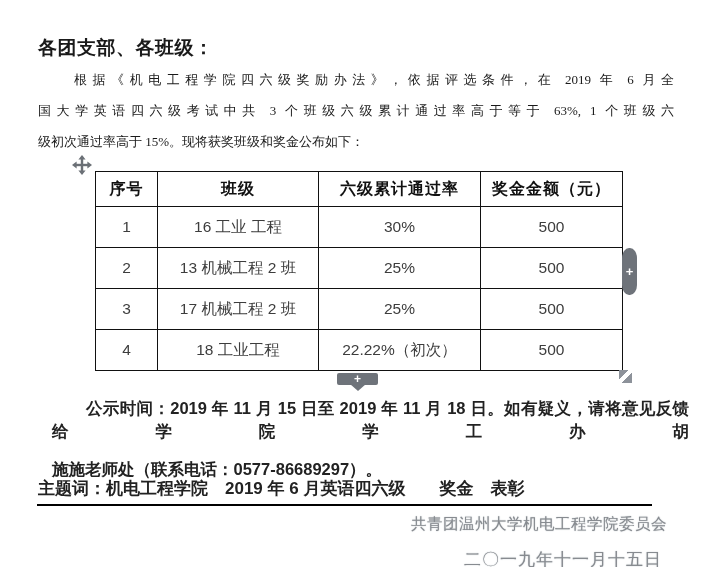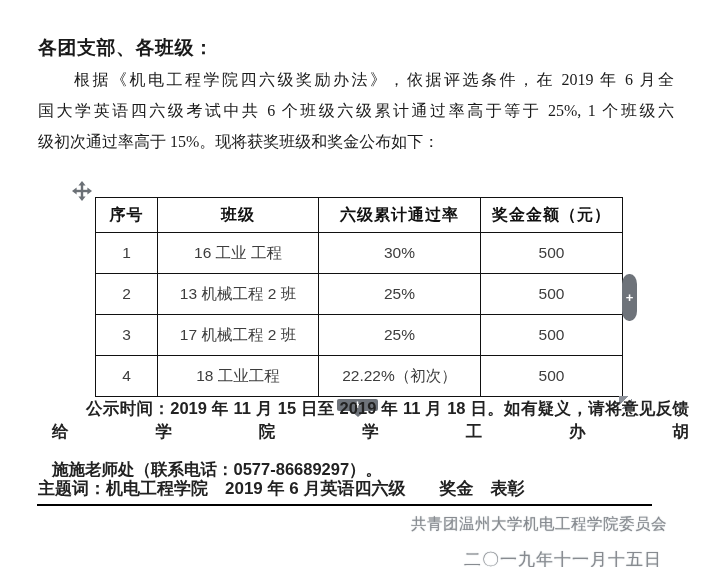--- a/index.html
+++ b/index.html
@@ -15,7 +15,7 @@
   }
 
   
-  .intro { position:absolute; left:38px; top:53px; width:636px; font-size:16px; line-height:31px; }
+  .intro { position:absolute; left:38px; top:53px; width:636px; font-size:13px; line-height:31px; }
   .intro .ln { text-align:justify; white-space:normal; }
   .intro .ln.stretch { text-align-last:justify; }
   .intro .ln.indent { text-indent:36px; }

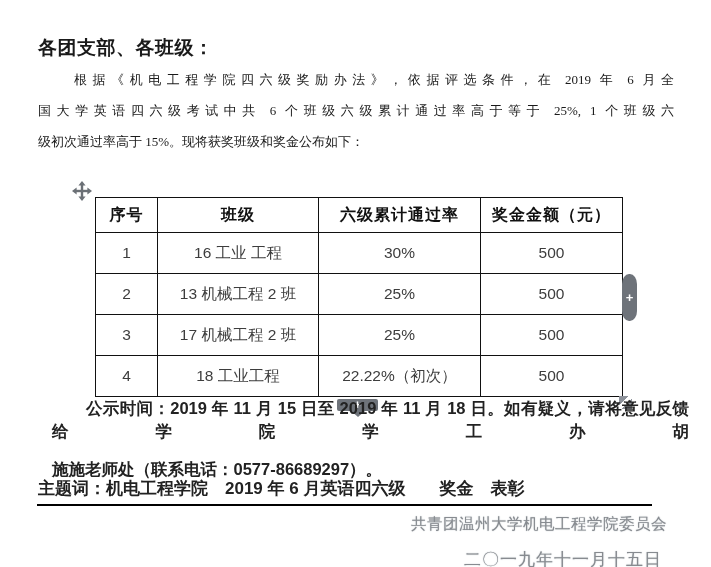--- a/index.html
+++ b/index.html
@@ -91,7 +91,7 @@
 
   <div class="intro">
     <div class="ln indent stretch">根据《机电工程学院四六级奖励办法》，依据评选条件，在 2019 年 6 月全</div>
-    <div class="ln stretch">国大学英语四六级考试中共 6 个班级六级累计通过率高于等于 25%, 1 个班级六</div>
+    <div class="ln stretch">国大学英语四六级考试中共 3 个班级六级累计通过率高于等于 63%, 1 个班级六</div>
     <div class="ln">级初次通过率高于 15%。现将获奖班级和奖金公布如下：</div>
   </div>
 

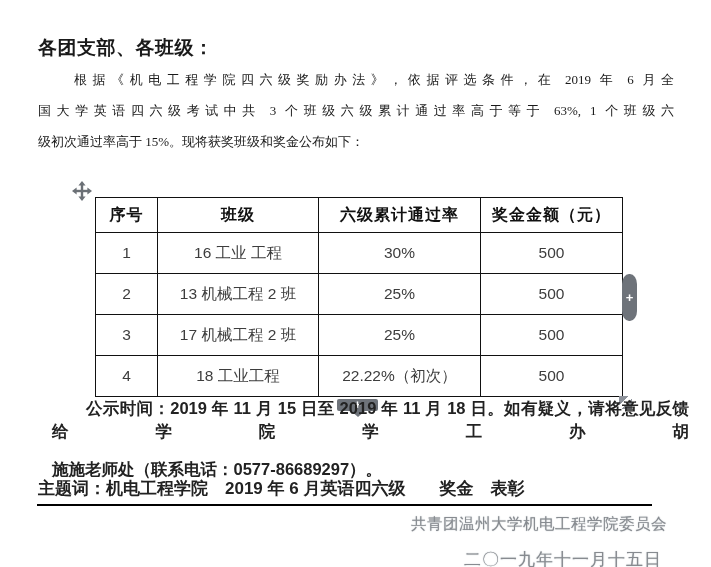--- a/index.html
+++ b/index.html
@@ -21,7 +21,7 @@
   .intro .ln.indent { text-indent:36px; }
 
   
-  .table-wrap { position:absolute; left:95px; top:186px; width:527px; }
+  .table-wrap { position:absolute; left:95px; top:160px; width:527px; }
   table.award { border-collapse:collapse; table-layout:fixed; width:527px;
     font-family:"Liberation Sans", sans-serif; }
   table.award th, table.award td { border:1px solid #111; text-align:center; vertical-align:middle; padding:0; }

